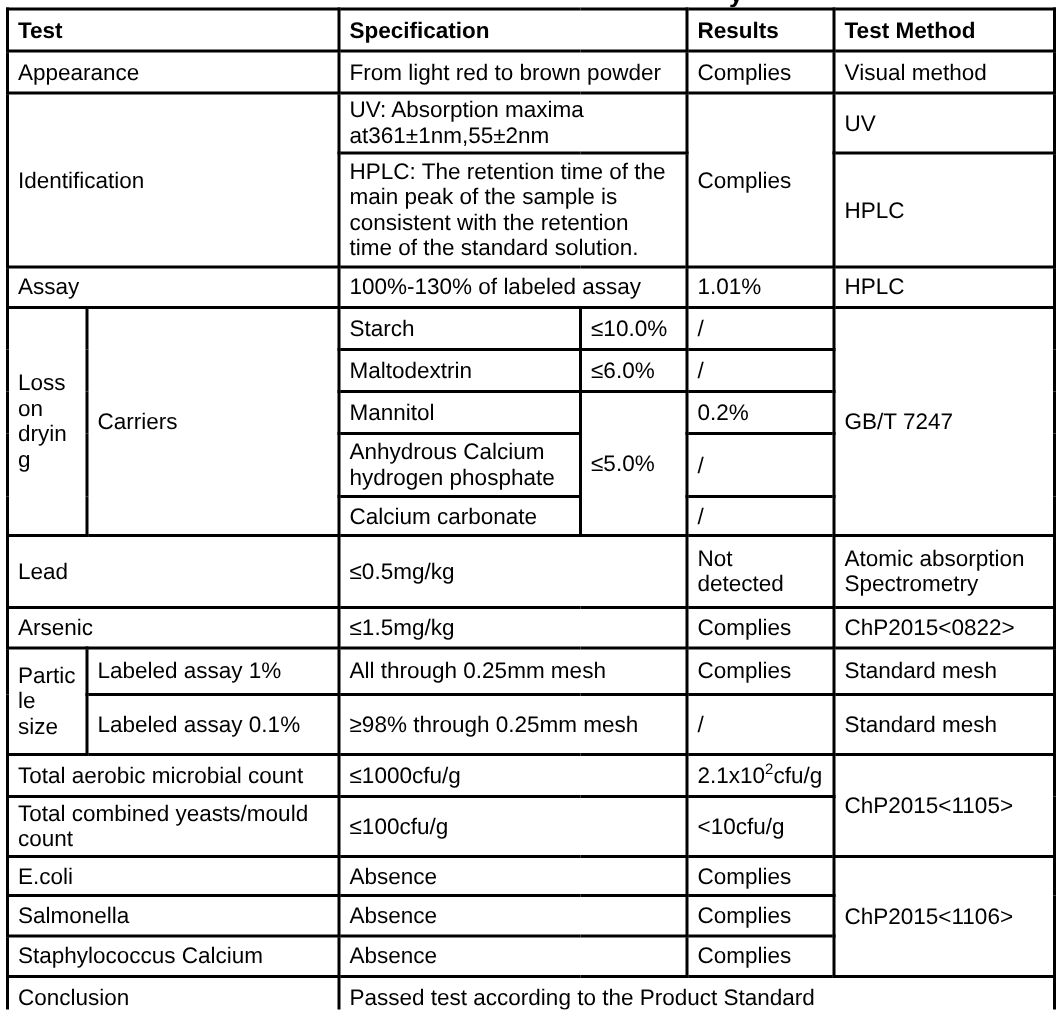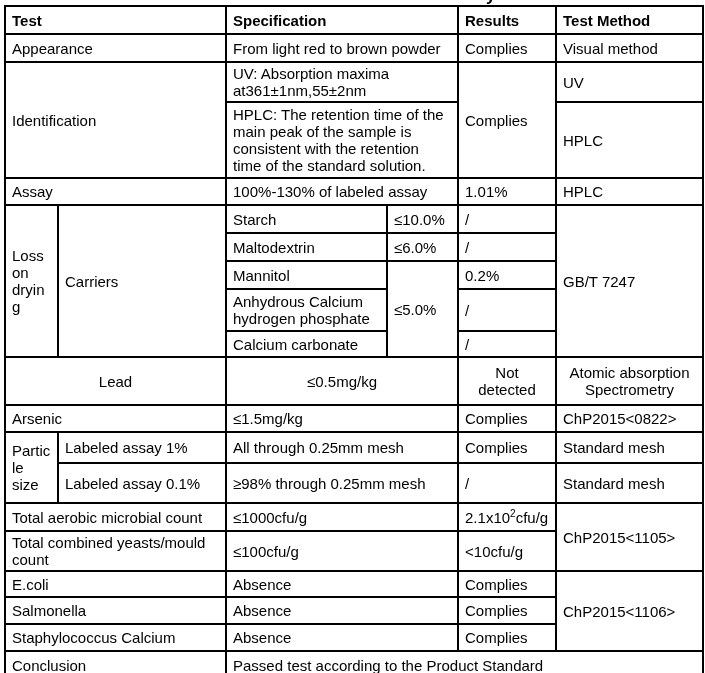--- a/index.html
+++ b/index.html
@@ -41,7 +41,7 @@
   tr.r-lod      {height:28px;}
   tr.r-lod-anh  {height:42px;}
   tr.r-lod-cc   {height:26px;}
-  tr.r-lead     {height:48px;text-align:center;}
+  tr.r-lead     {height:48px;}
   tr.r-ars      {height:27px;}
   tr.r-ps1      {height:31px;}
   tr.r-ps2      {height:40px;}

